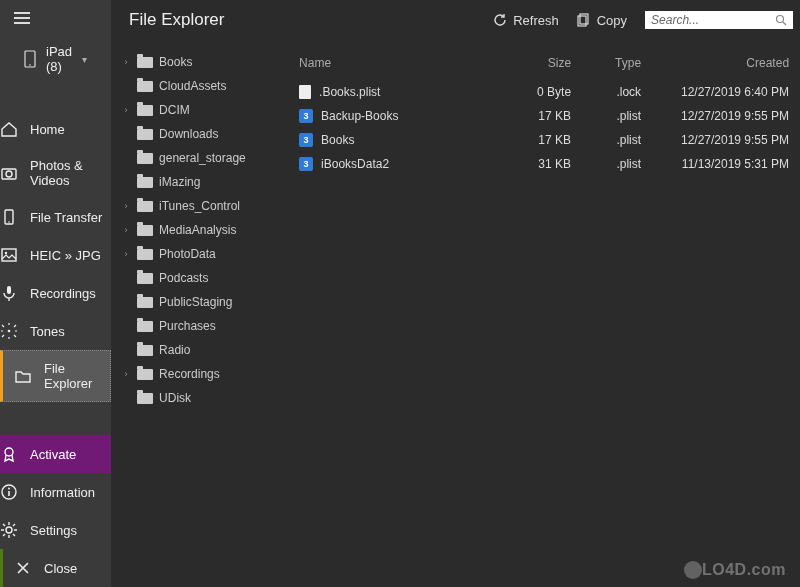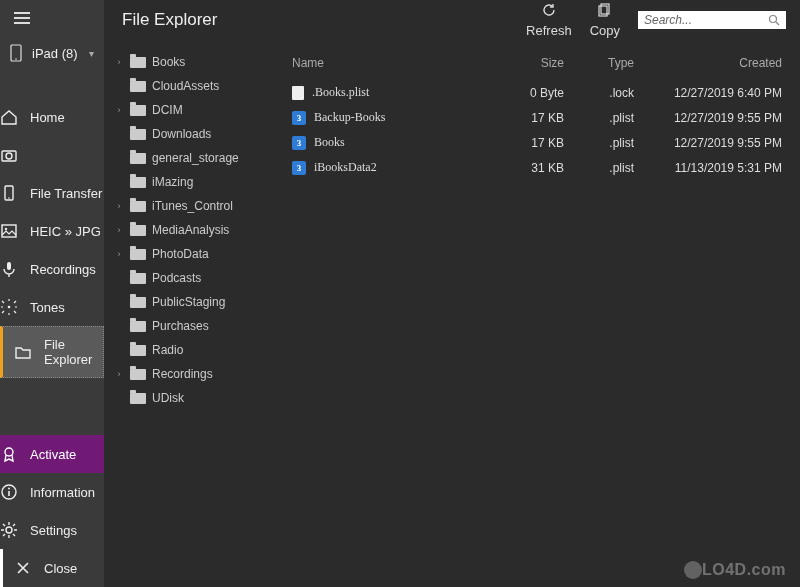--- a/index.html
+++ b/index.html
@@ -55,7 +55,7 @@
 }
 .toolbar-title { font-size: 17px; color: #eee; font-weight: 400; }
 .toolbar-actions { margin-left: auto; display: flex; align-items: center; gap: 18px; }
-.tbtn { display: flex; align-items: center; gap: 6px; cursor: pointer; color: #ddd; font-size: 13px; flex-direction: column; }
+.tbtn { display: flex; align-items: center; gap: 6px; cursor: pointer; color: #ddd; font-size: 13px; }
 .search-box {
   background: #fff; color: #666; width: 148px; height: 18px;
   display: flex; align-items: center; padding: 0 6px; font-style: italic; font-size: 12px;

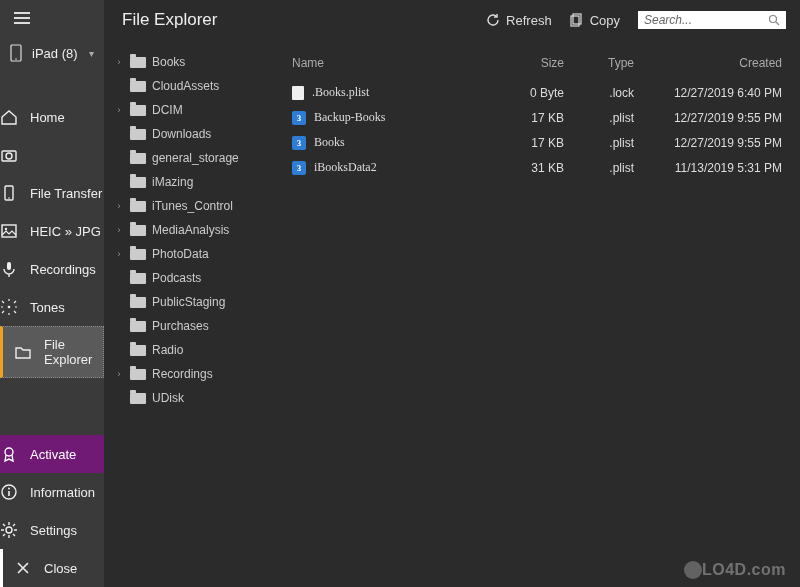--- a/index.html
+++ b/index.html
@@ -29,7 +29,7 @@
 .hamburger { display: flex; flex-direction: column; gap: 3px; cursor: pointer; }
 .hamburger span { display: block; width: 16px; height: 2px; background: #ddd; }
 .device-row {
-  display: flex; align-items: center; padding: 8px 10px; gap: 10px;
+  display: flex; align-items: center; padding: 8px 24px; gap: 10px;
 }
 .device-row .chev { margin-left: auto; font-size: 10px; color: #aaa; }
 .sidebar-nav { margin-top: 28px; }

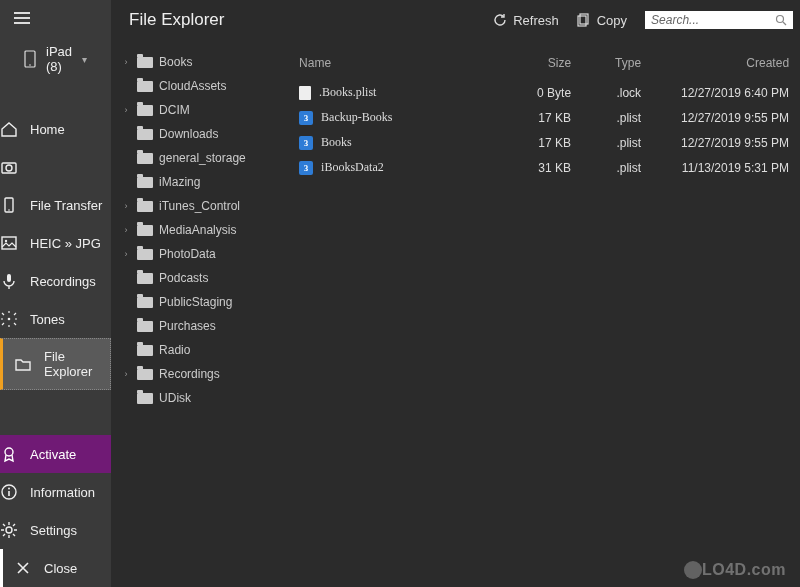--- a/index.html
+++ b/index.html
@@ -95,7 +95,7 @@
   font-size: 12px; color: #ddd;
   align-items: center;
 }
-.file-row .fname { display: flex; align-items: center; gap: 8px; font-family: Liberation Serif, serif; }
+.file-row .fname { display: flex; align-items: center; gap: 8px; }
 .file-icon-doc {
   width: 12px; height: 14px; background: #eee; border-radius: 1px; position: relative;
 }

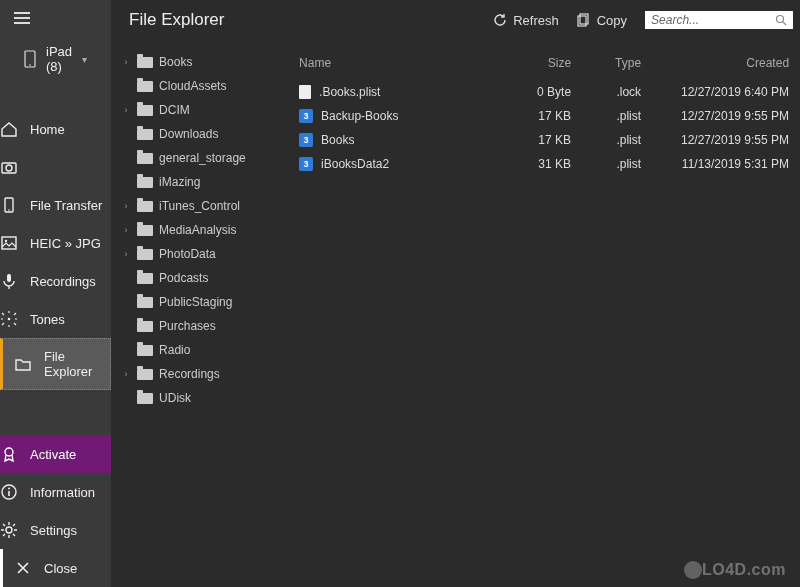--- a/index.html
+++ b/index.html
@@ -155,6 +155,7 @@
               <circle cx="9" cy="10" r="3" fill="none" stroke="#eee" stroke-width="1.4"></circle>
             </svg>
           </span>
+          <span>Photos &amp; Videos</span>
         </div>
         <div class="nav-item">
           <span class="nicon">

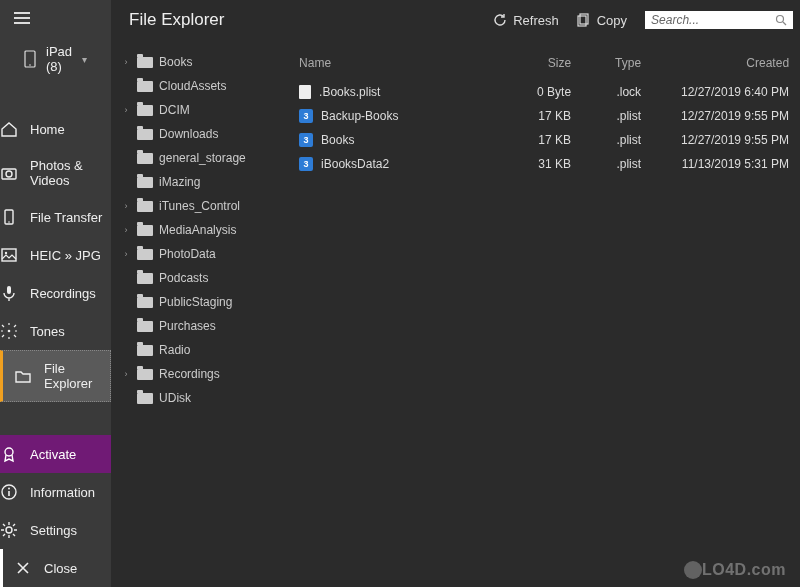--- a/index.html
+++ b/index.html
@@ -47,7 +47,7 @@
 }
 .sidebar-bottom { margin-top: auto; }
 .nav-item.activate { background: #701a75; color: #fff; }
-.nav-item.close { border-left: 3px solid #ffffff; padding-left: 11px; }
+.nav-item.close { border-left: 3px solid #4d7c0f; padding-left: 11px; }
 .main { flex: 1; display: flex; flex-direction: column; background: #2b2b2b; }
 .toolbar {
   display: flex; align-items: center; padding: 8px 14px 8px 18px;

